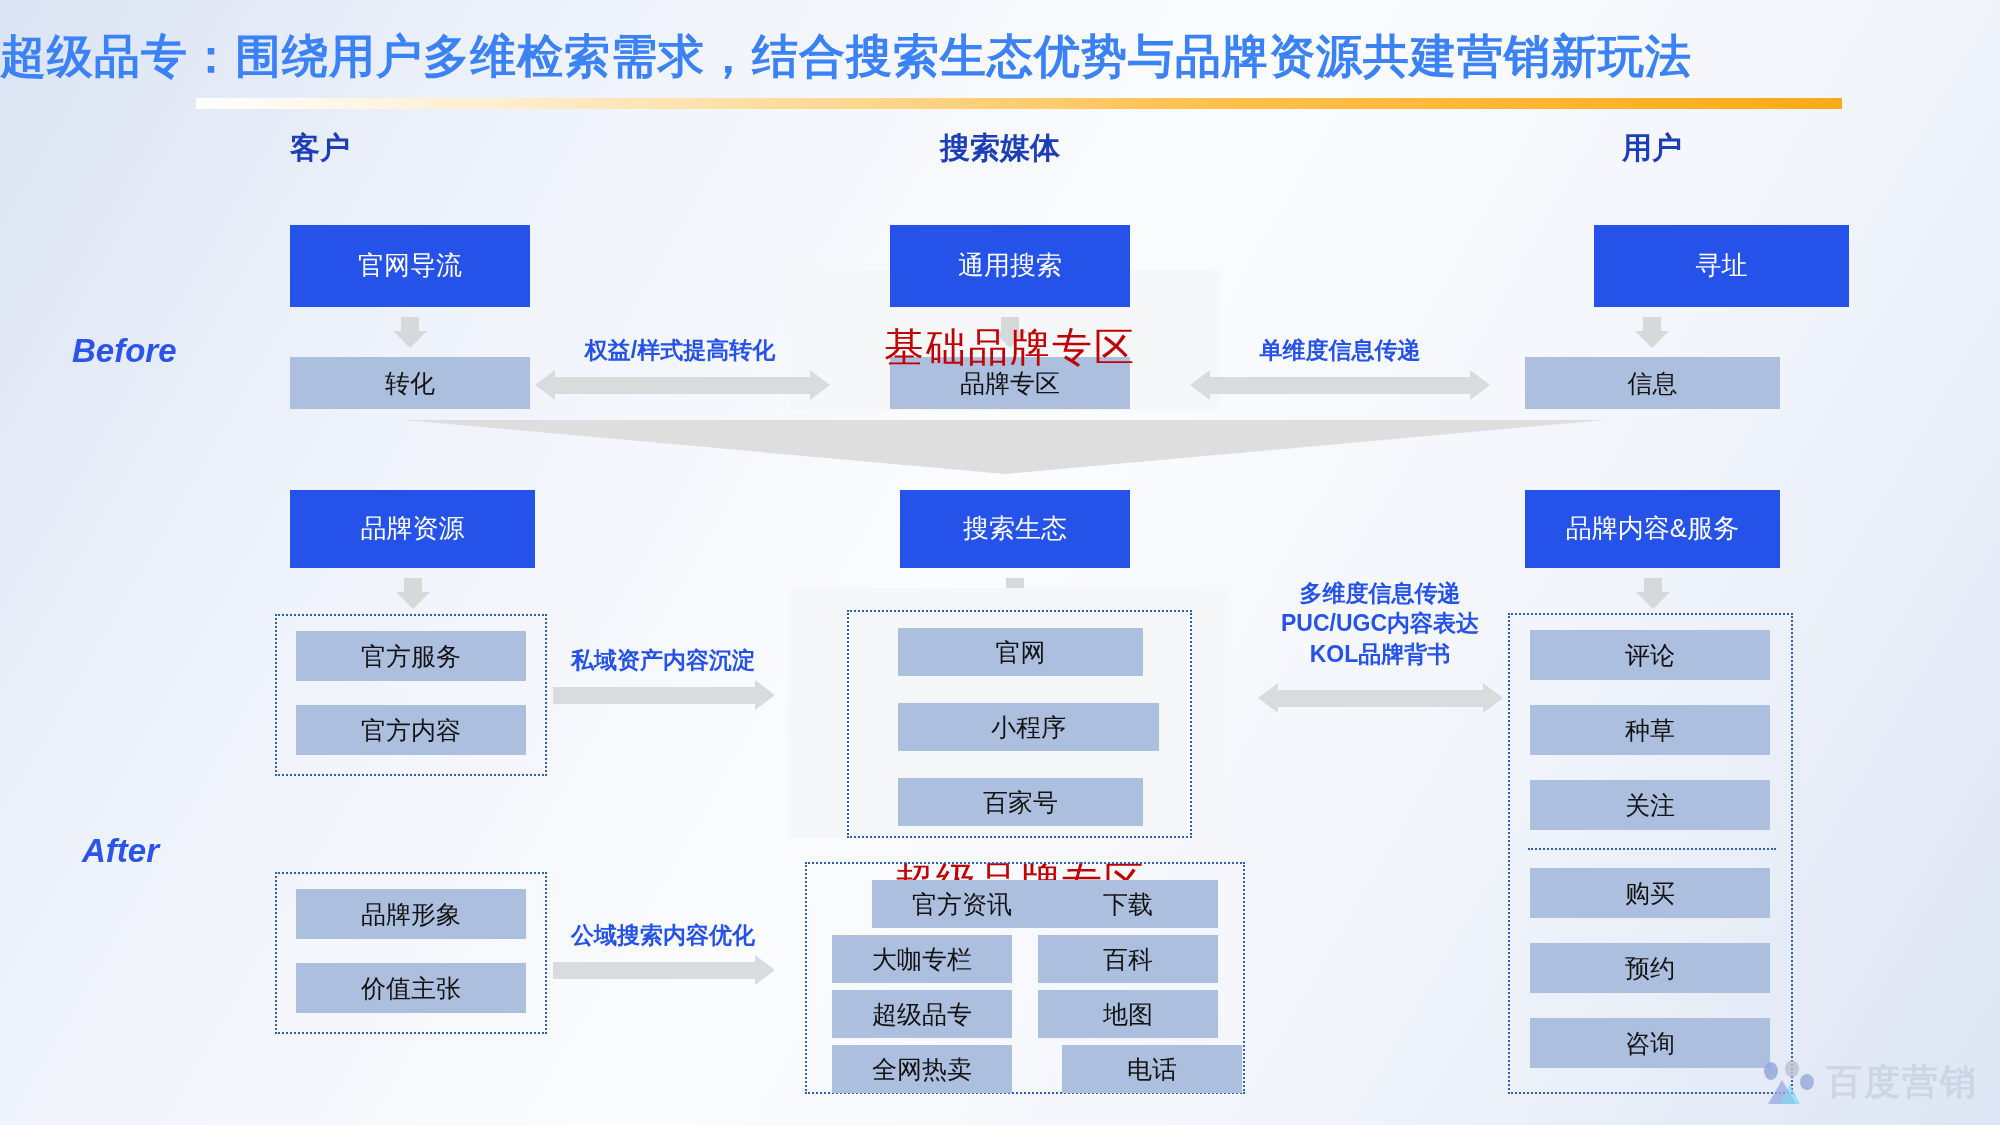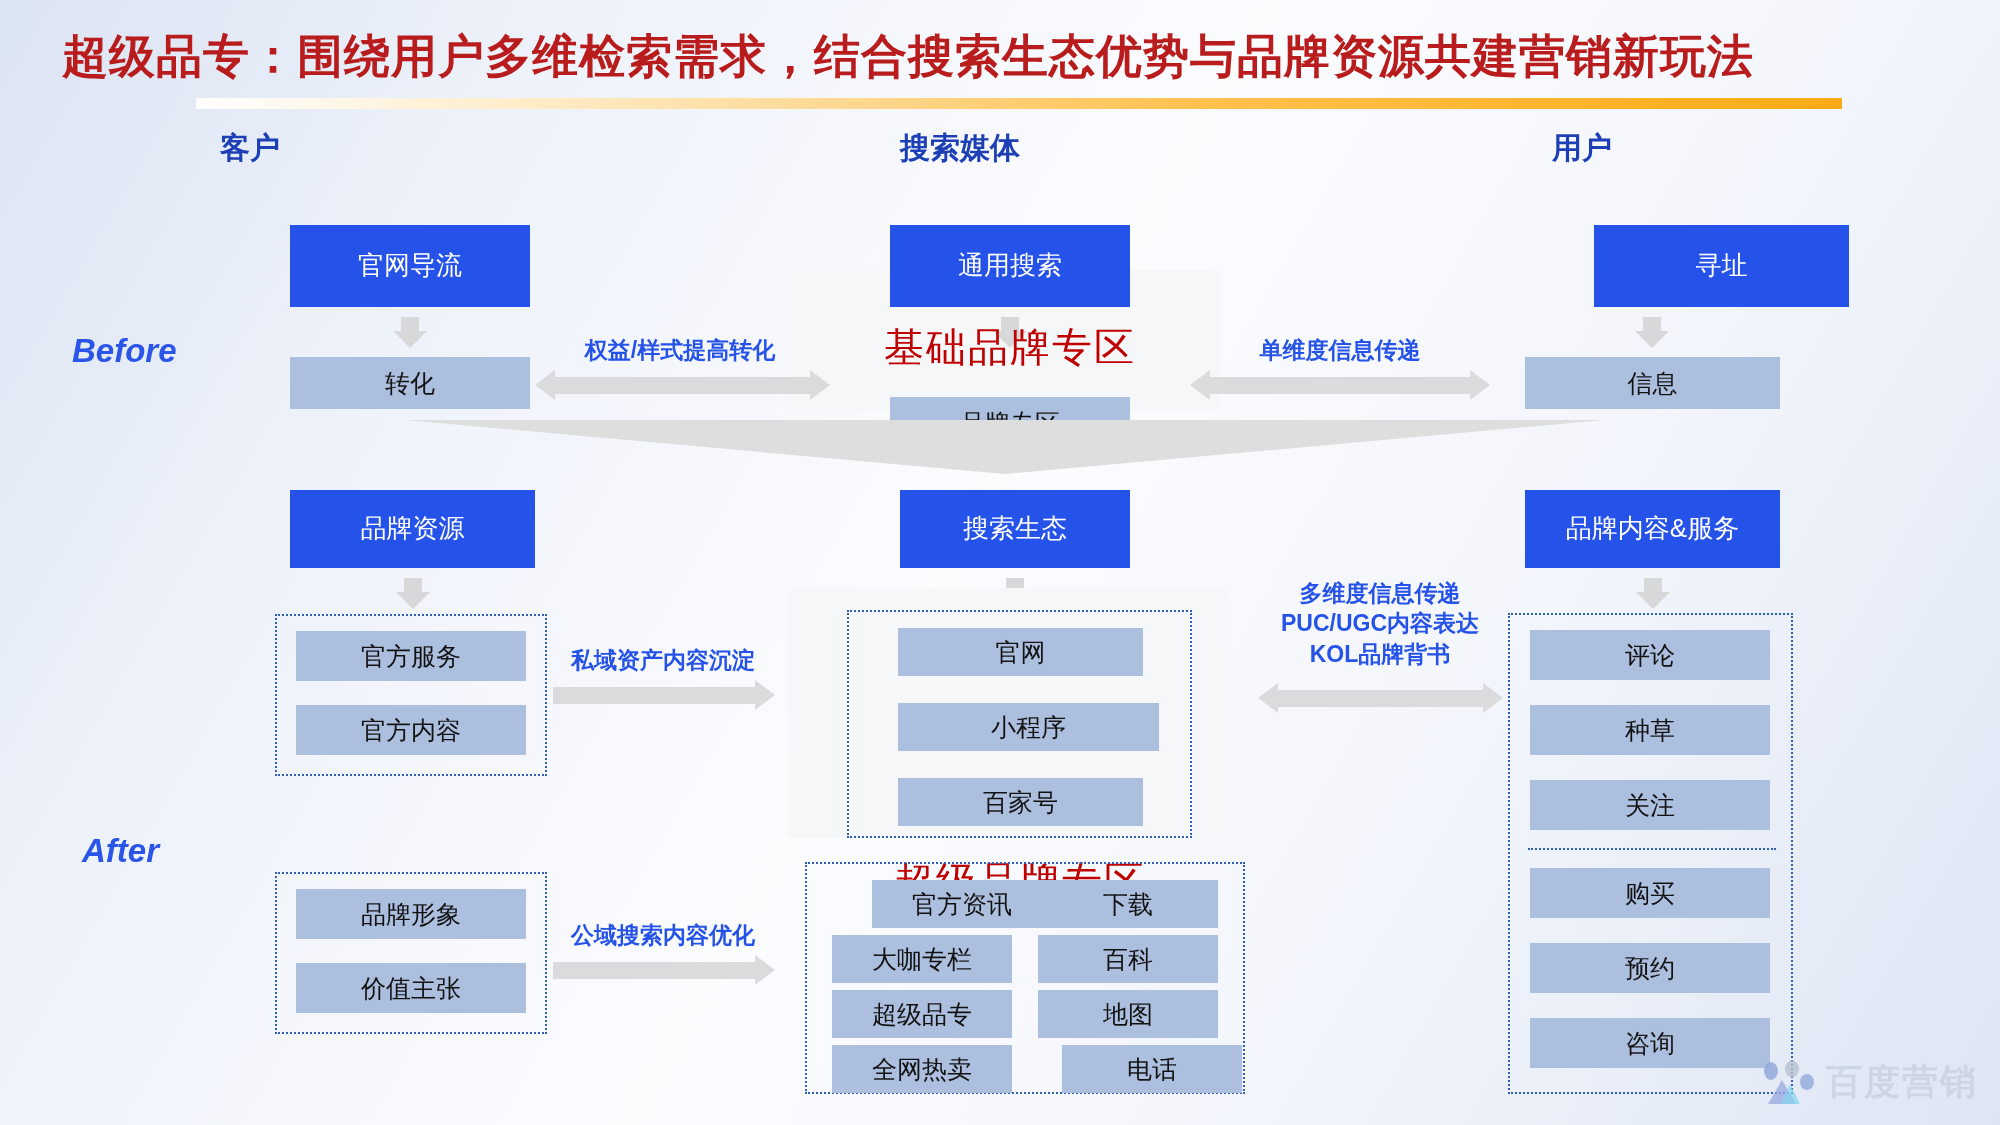--- a/index.html
+++ b/index.html
@@ -16,9 +16,8 @@
   #page-title {
     font-size: 46px;
     font-weight: bold;
-    color: #b91c1c;
+    color: #3b82f6;
     letter-spacing: 1px;
-    padding-left: 62px;
     line-height: 1.25;
     white-space: nowrap;
   }

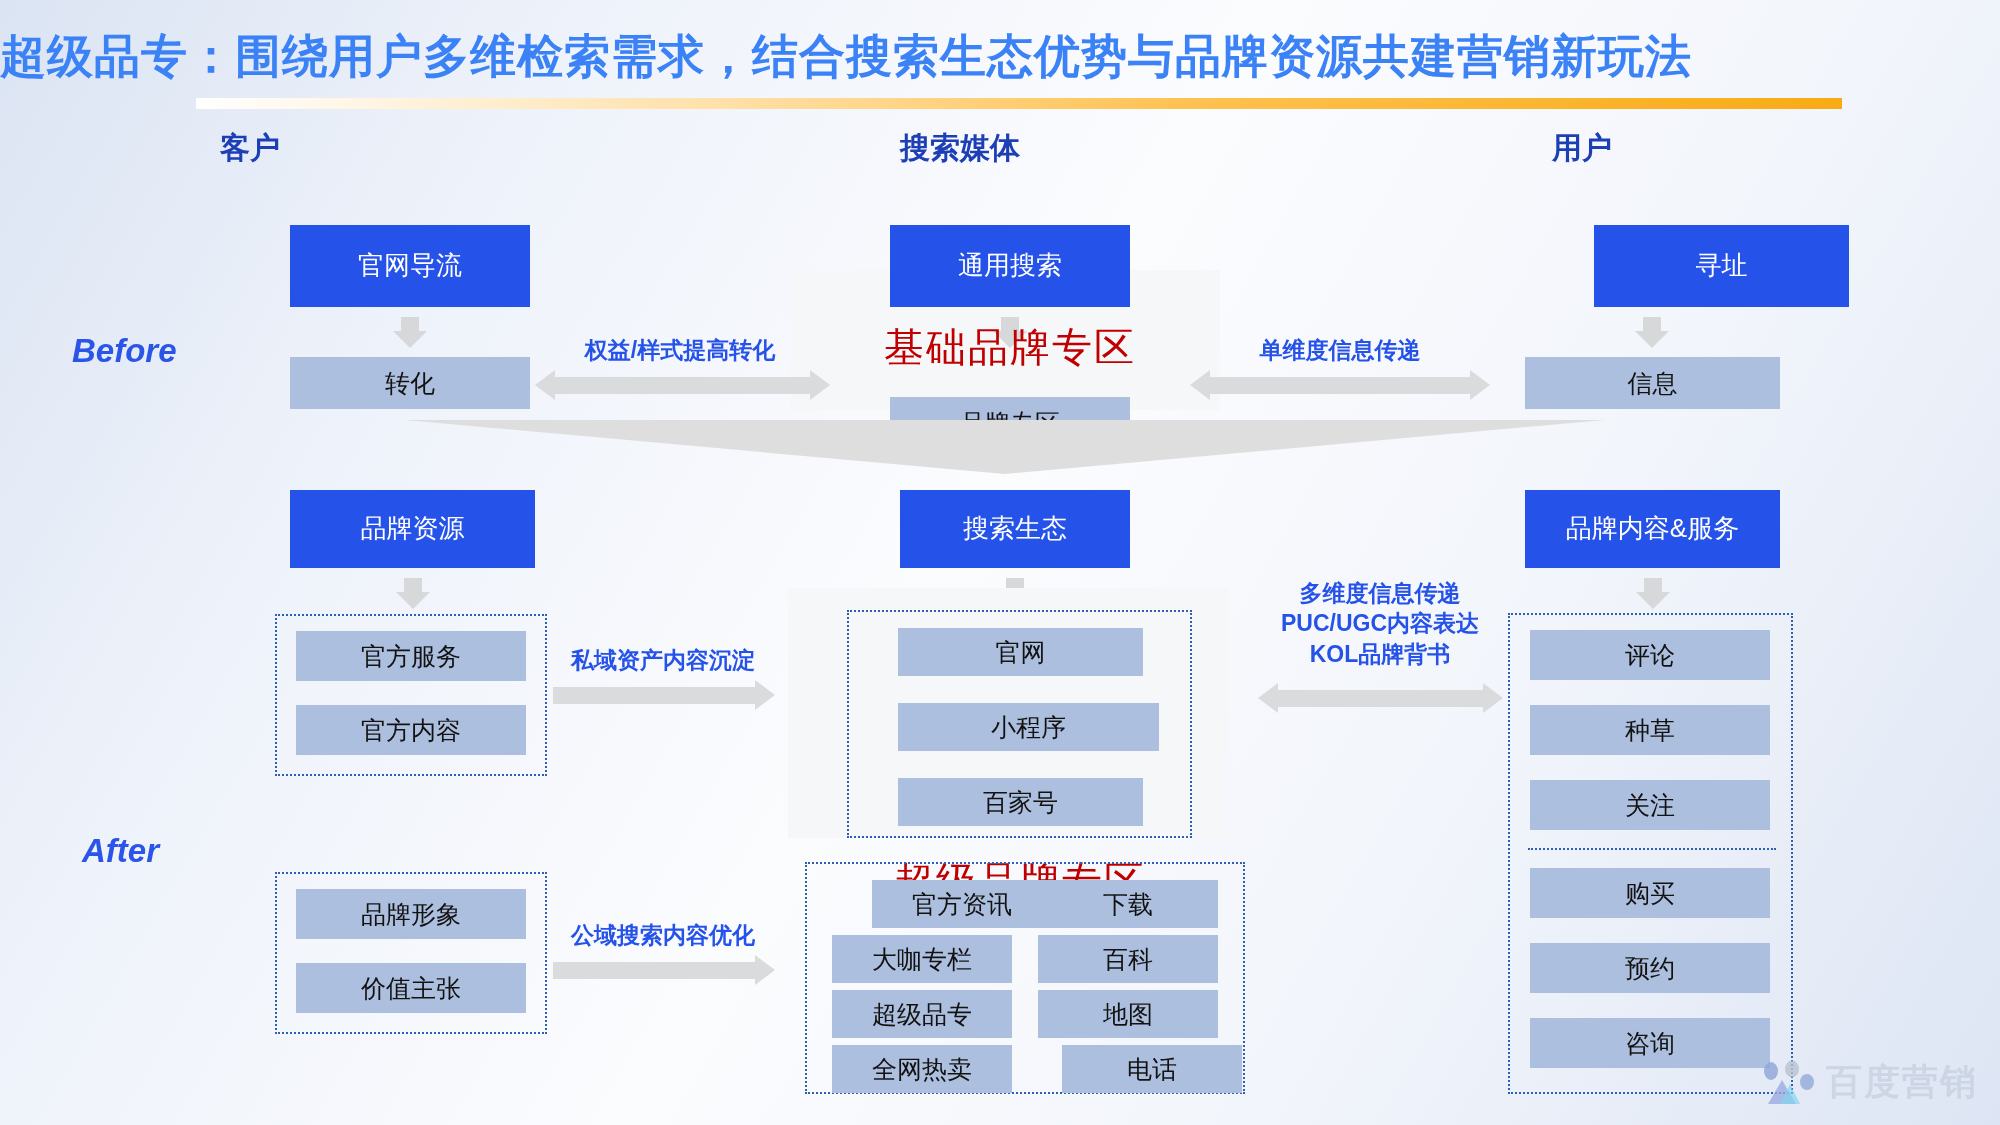--- a/index.html
+++ b/index.html
@@ -35,6 +35,7 @@
     font-size: 30px;
     font-weight: bold;
     color: #1d3fb5;
+    text-align: center;
     white-space: nowrap;
   }
 

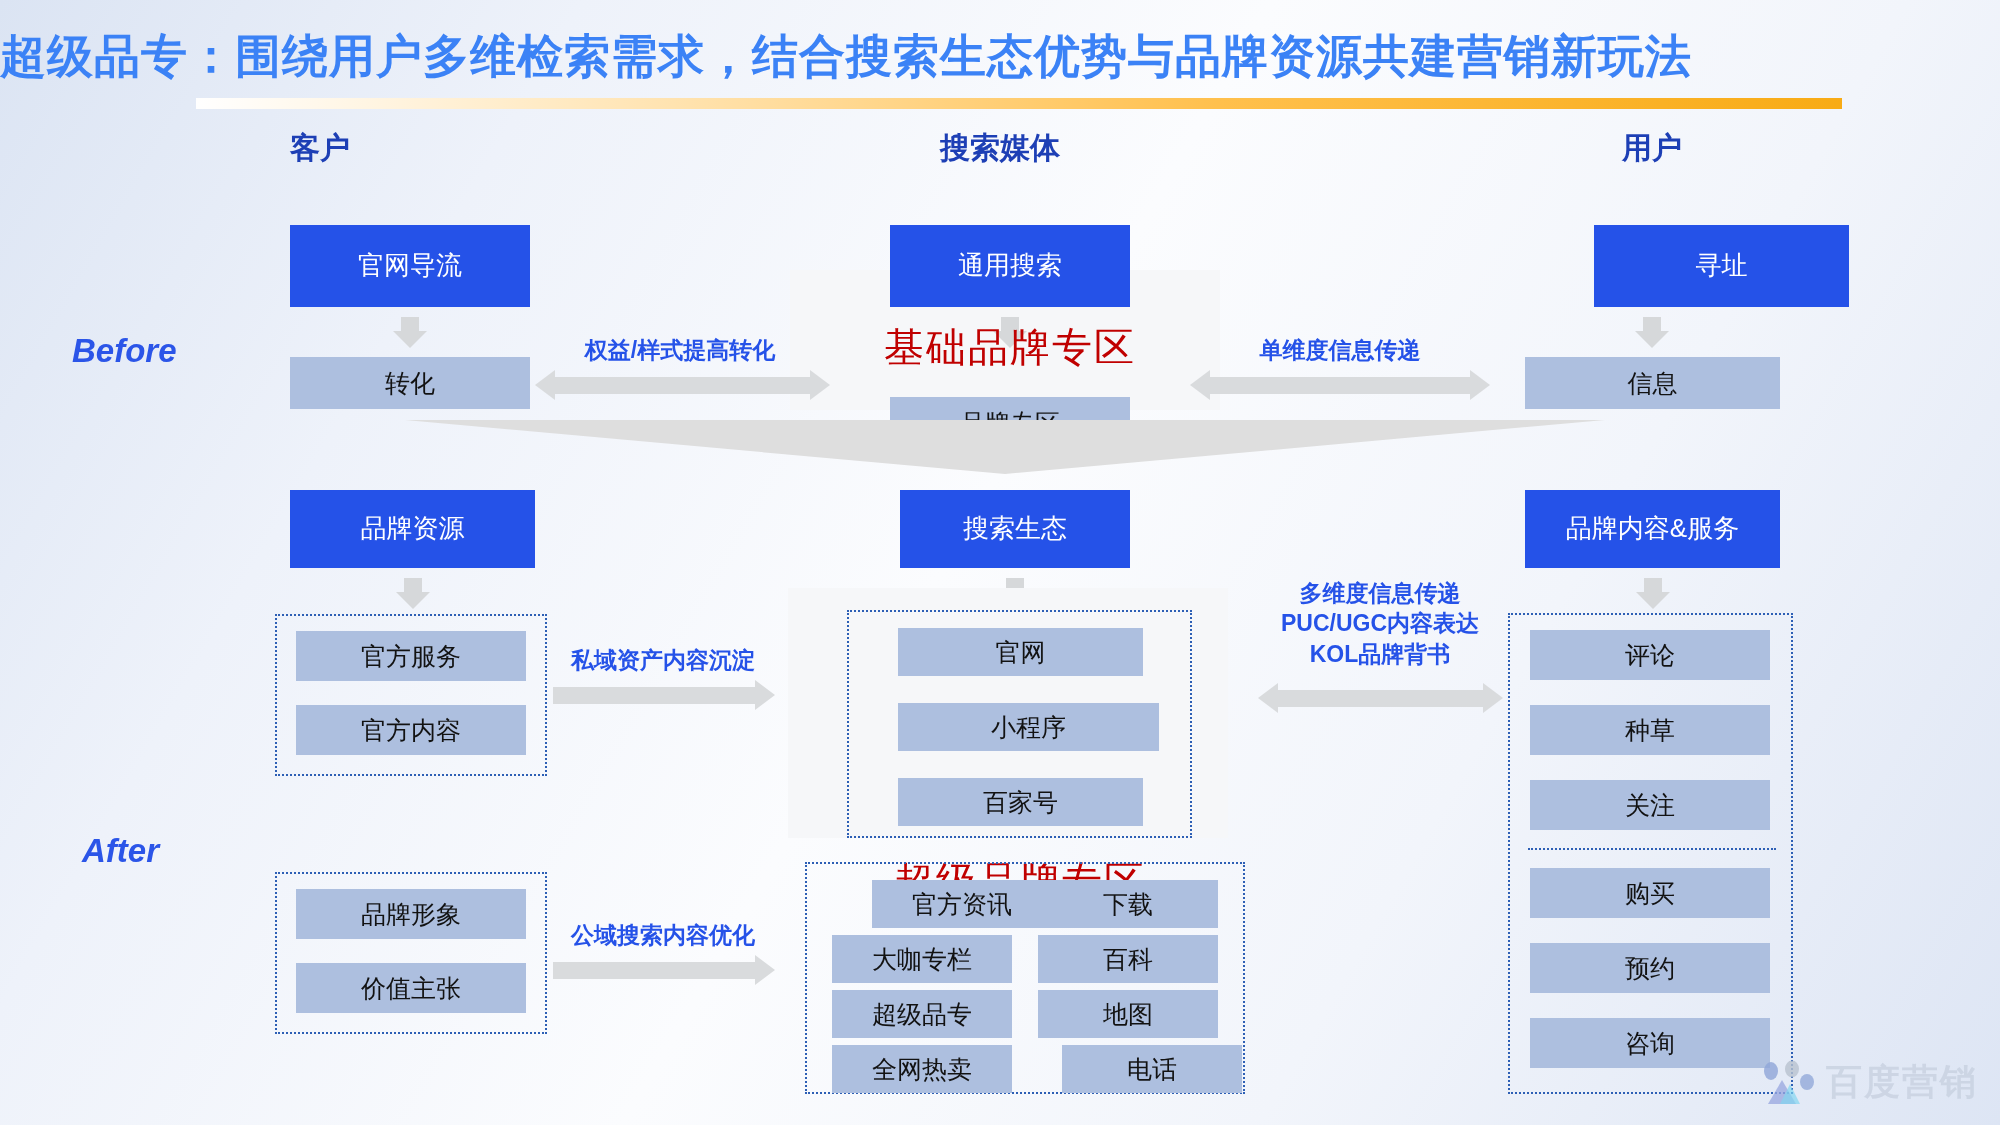--- a/index.html
+++ b/index.html
@@ -185,7 +185,7 @@
   <div class="shaft"></div>
     <div class="head"></div>
 </div>
-<div class="pale-box" style="left:890px; top:357px; width:240px; height:52px;margin-top:40px;">品牌专区</div>
+<div class="pale-box" style="left:890px; top:357px; width:240px; height:52px;">品牌专区</div>
 <div class="red-caption" style="left:850px; top:320px; width:320px;">基础品牌专区</div>
 
 <div class="blue-box" style="left:1594px; top:225px; width:255px; height:82px;">寻址</div>

